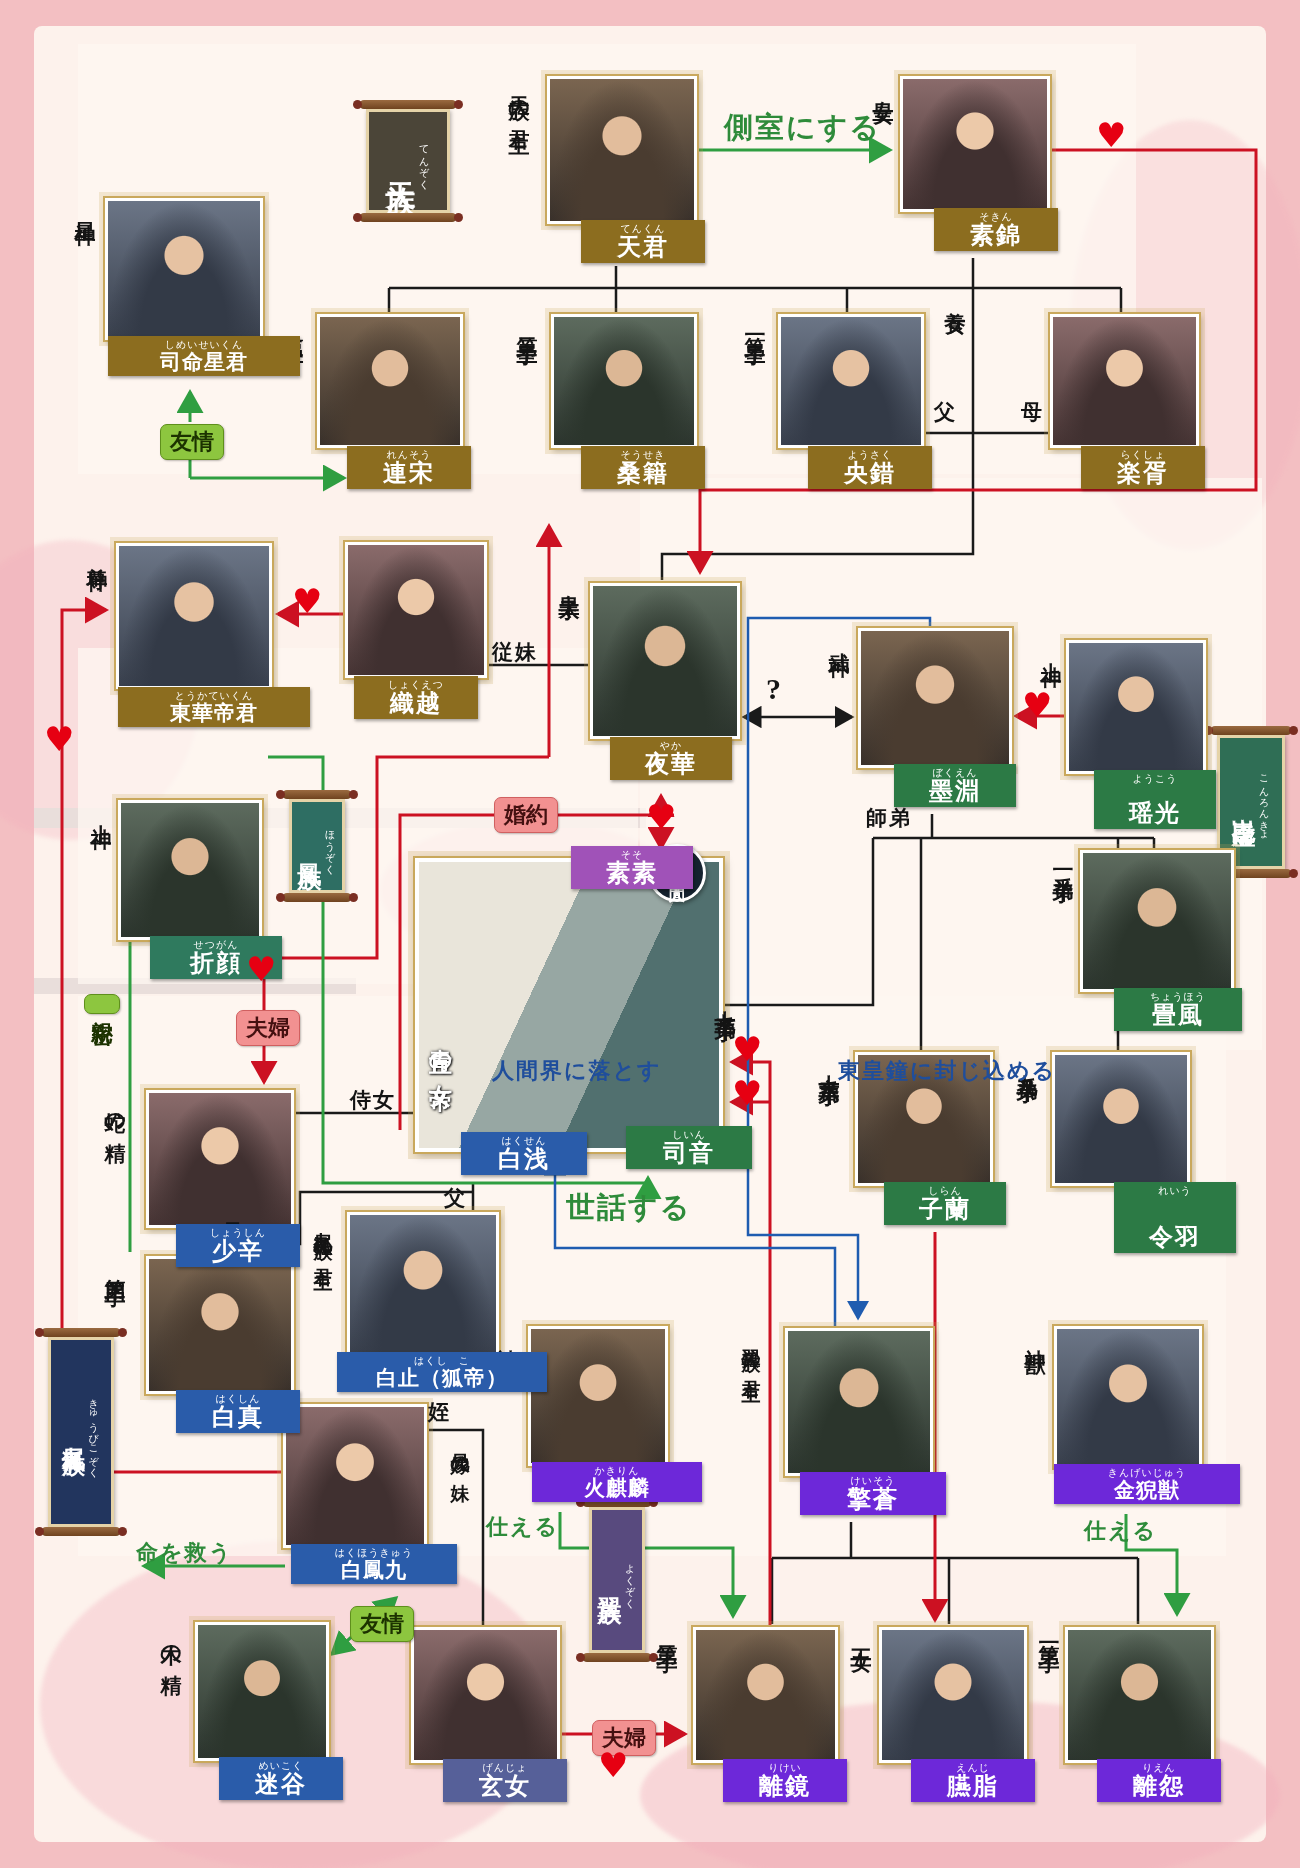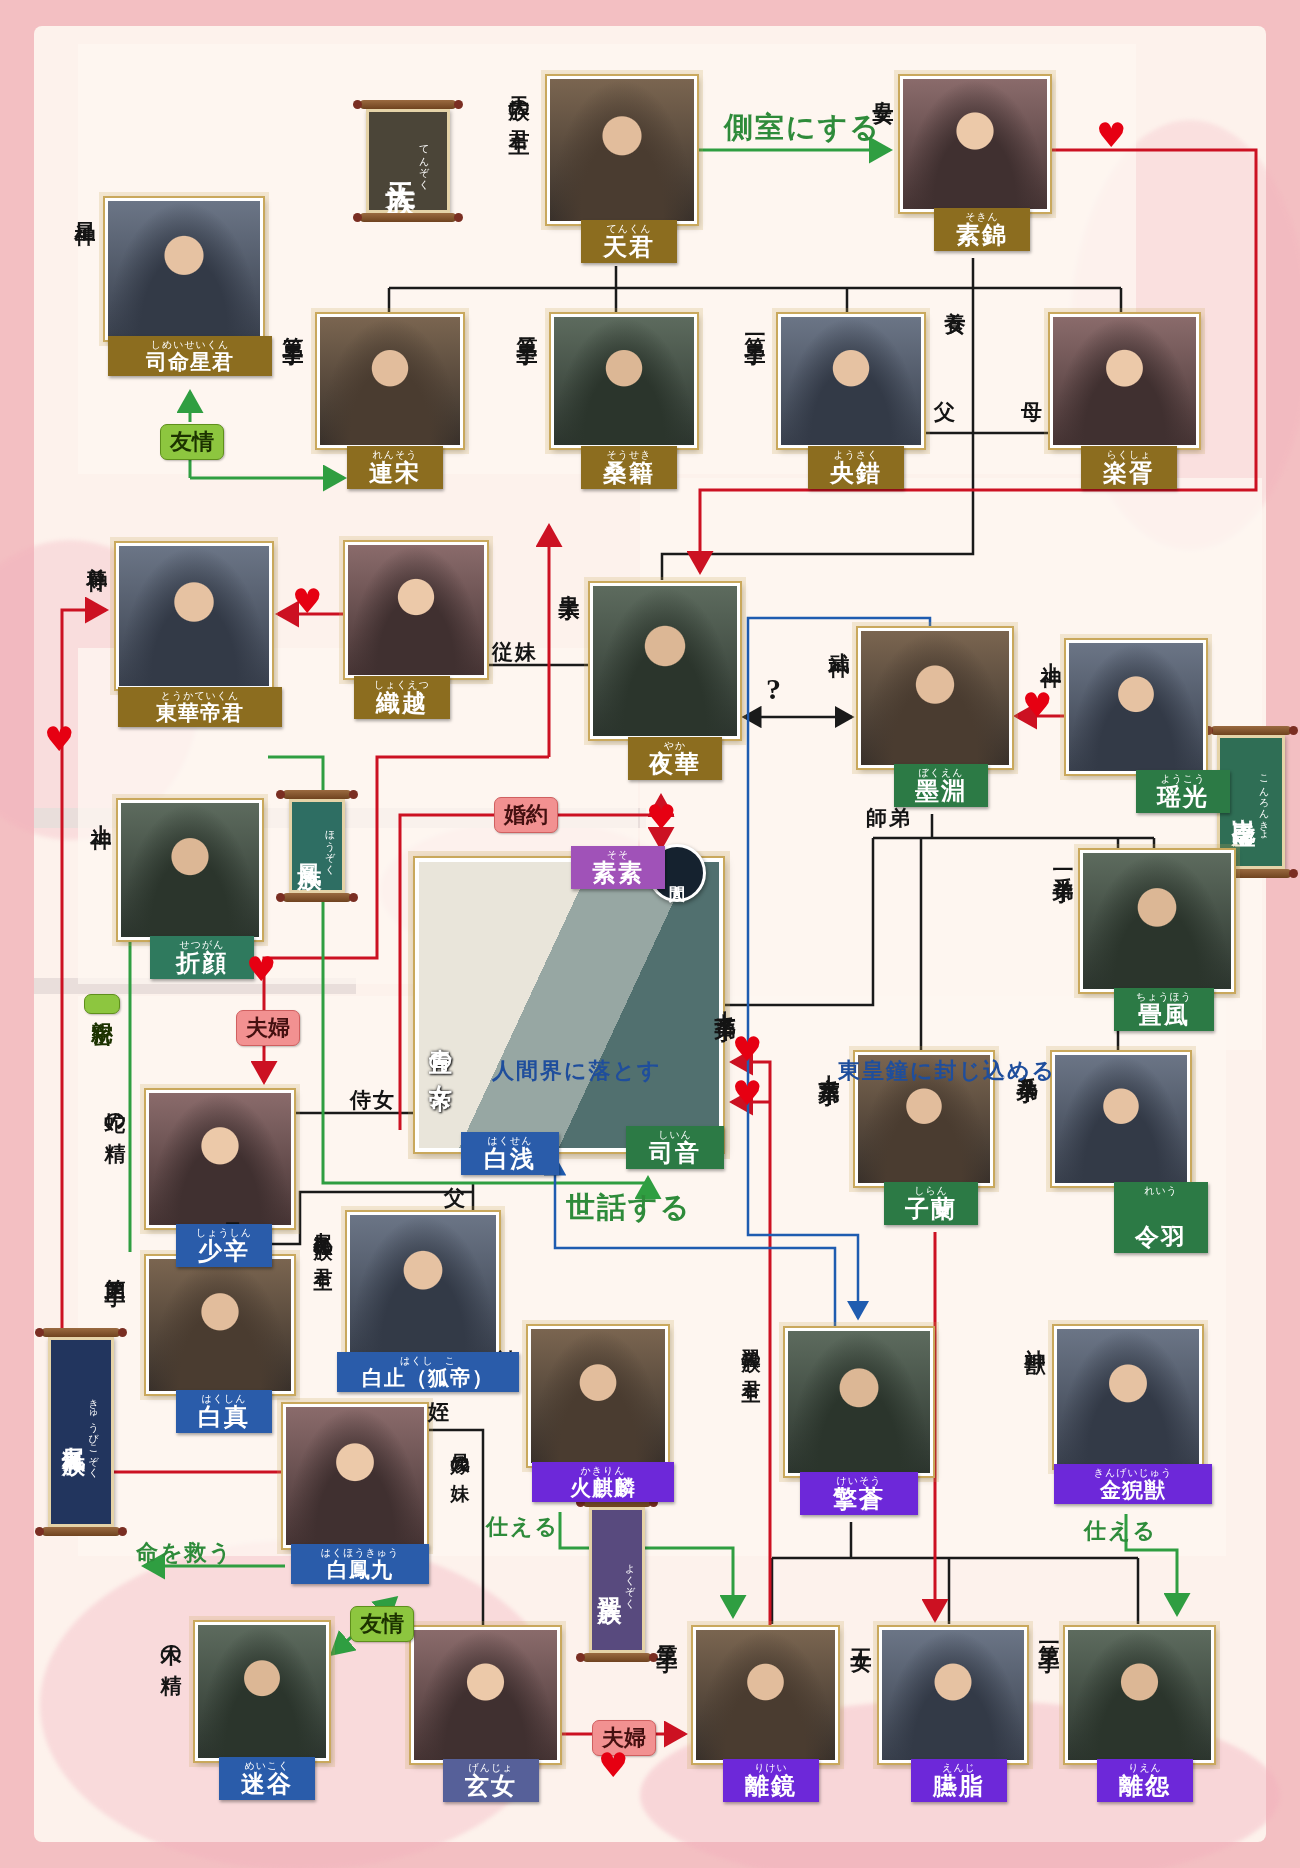--- a/index.html
+++ b/index.html
@@ -17,7 +17,7 @@
   .tone-c{background:radial-gradient(circle at 50% 40%,#e6c2a2 0 17%,rgba(0,0,0,0) 18%),radial-gradient(ellipse at 50% 95%,#333a47 40%,rgba(0,0,0,0) 70%),linear-gradient(#6b7586,#39404d);}
   .tone-d{background:radial-gradient(circle at 50% 40%,#ecc9a9 0 17%,rgba(0,0,0,0) 18%),radial-gradient(ellipse at 50% 95%,#403030 40%,rgba(0,0,0,0) 70%),linear-gradient(#8a6b6b,#463434);}
   
-  .plate{display:flex;flex-direction:column;align-items:center;justify-content:center;color:#fff;text-align:right;padding:3px 8px;box-shadow:1px 2px 3px rgba(0,0,0,.35);z-index:4;}
+  .plate{display:flex;flex-direction:column;align-items:center;justify-content:center;color:#fff;text-align:right;padding:3px 22px;box-shadow:1px 2px 3px rgba(0,0,0,.35);z-index:4;}
   .plate .furi{font-size:10px;line-height:1.2;font-family:"Liberation Sans",sans-serif;letter-spacing:1px;white-space:nowrap;}
   .plate .nm{font-size:24px;line-height:1.05;font-weight:bold;letter-spacing:2px;white-space:nowrap;}
   .plate.wide .nm{font-size:21px;letter-spacing:1px;}

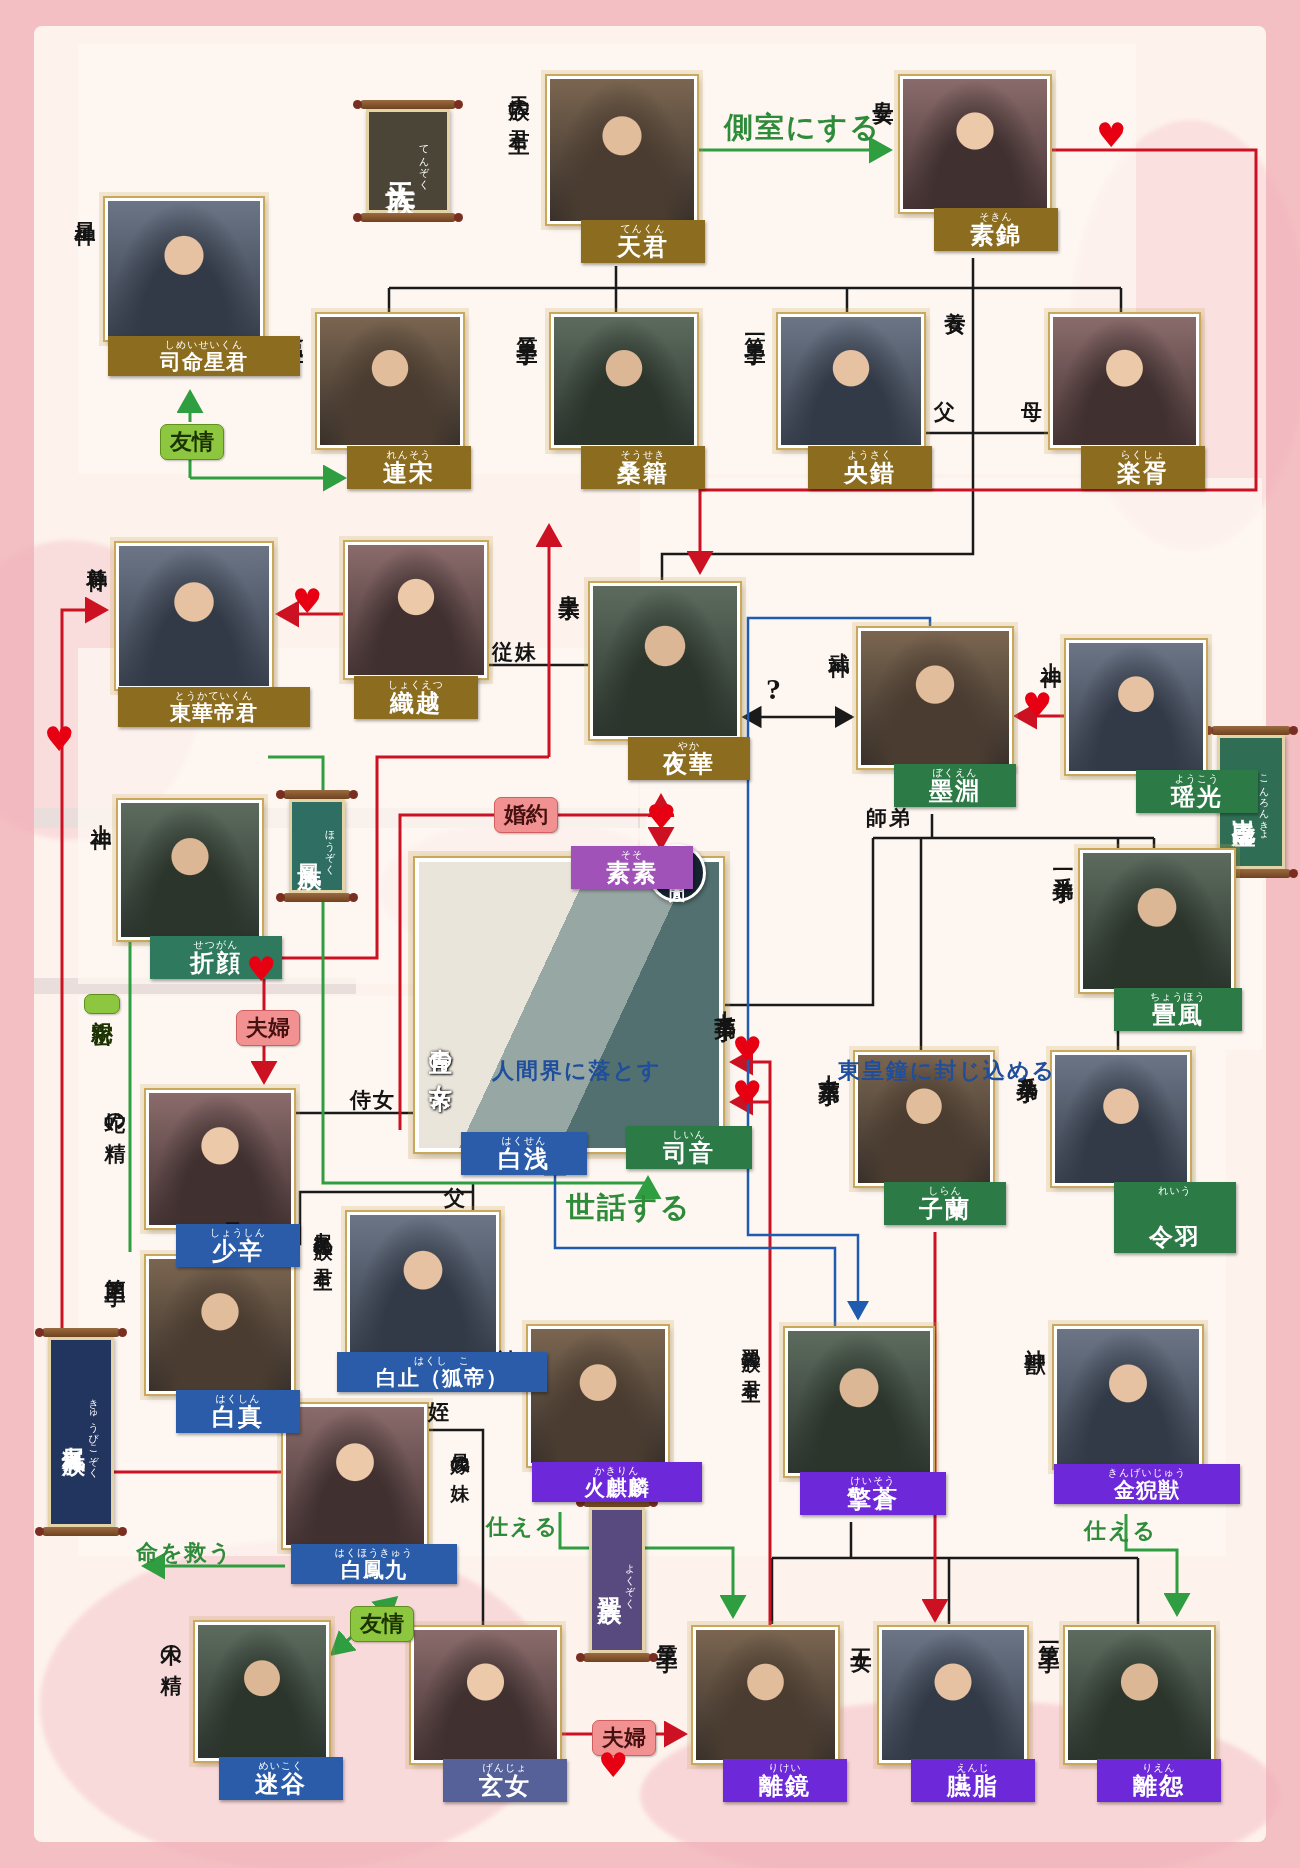--- a/index.html
+++ b/index.html
@@ -249,7 +249,7 @@
       <span class="furi">しょくえつ</span>
       <span class="nm">織越</span>
     </div>
-  <div class="el plate brown" style="left:628px;top:737px;width:78px;">
+  <div class="el plate brown" style="left:610px;top:737px;width:78px;">
       <span class="furi">やか</span>
       <span class="nm">夜華</span>
     </div>

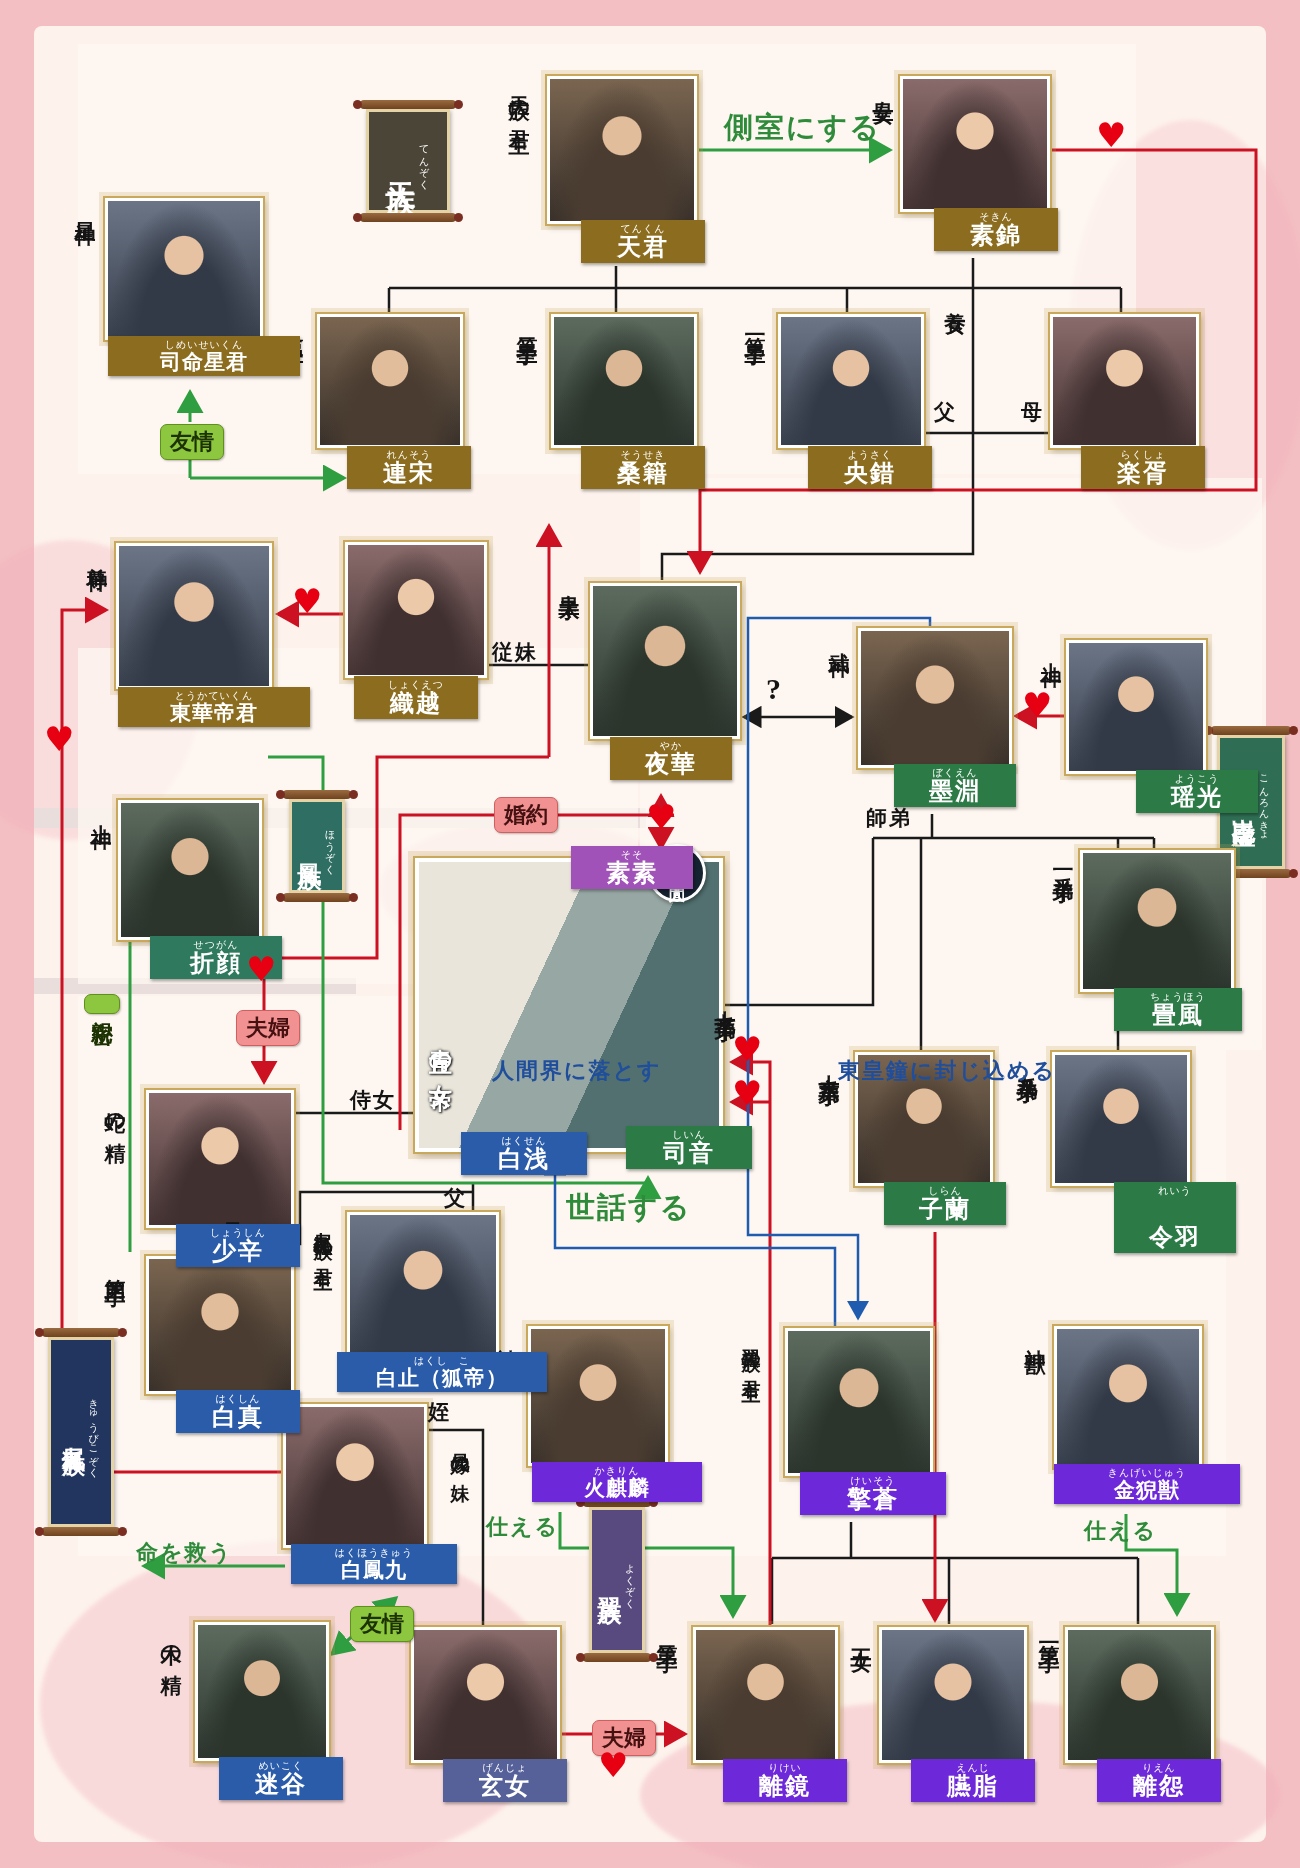--- a/index.html
+++ b/index.html
@@ -257,7 +257,7 @@
       <span class="furi">ぼくえん</span>
       <span class="nm">墨淵</span>
     </div>
-  <div class="el plate green" style="left:1136px;top:770px;width:78px;">
+  <div class="el plate green" style="left:1094px;top:770px;width:78px;gap:16px;">
       <span class="furi">ようこう</span>
       <span class="nm">瑶光</span>
     </div>

